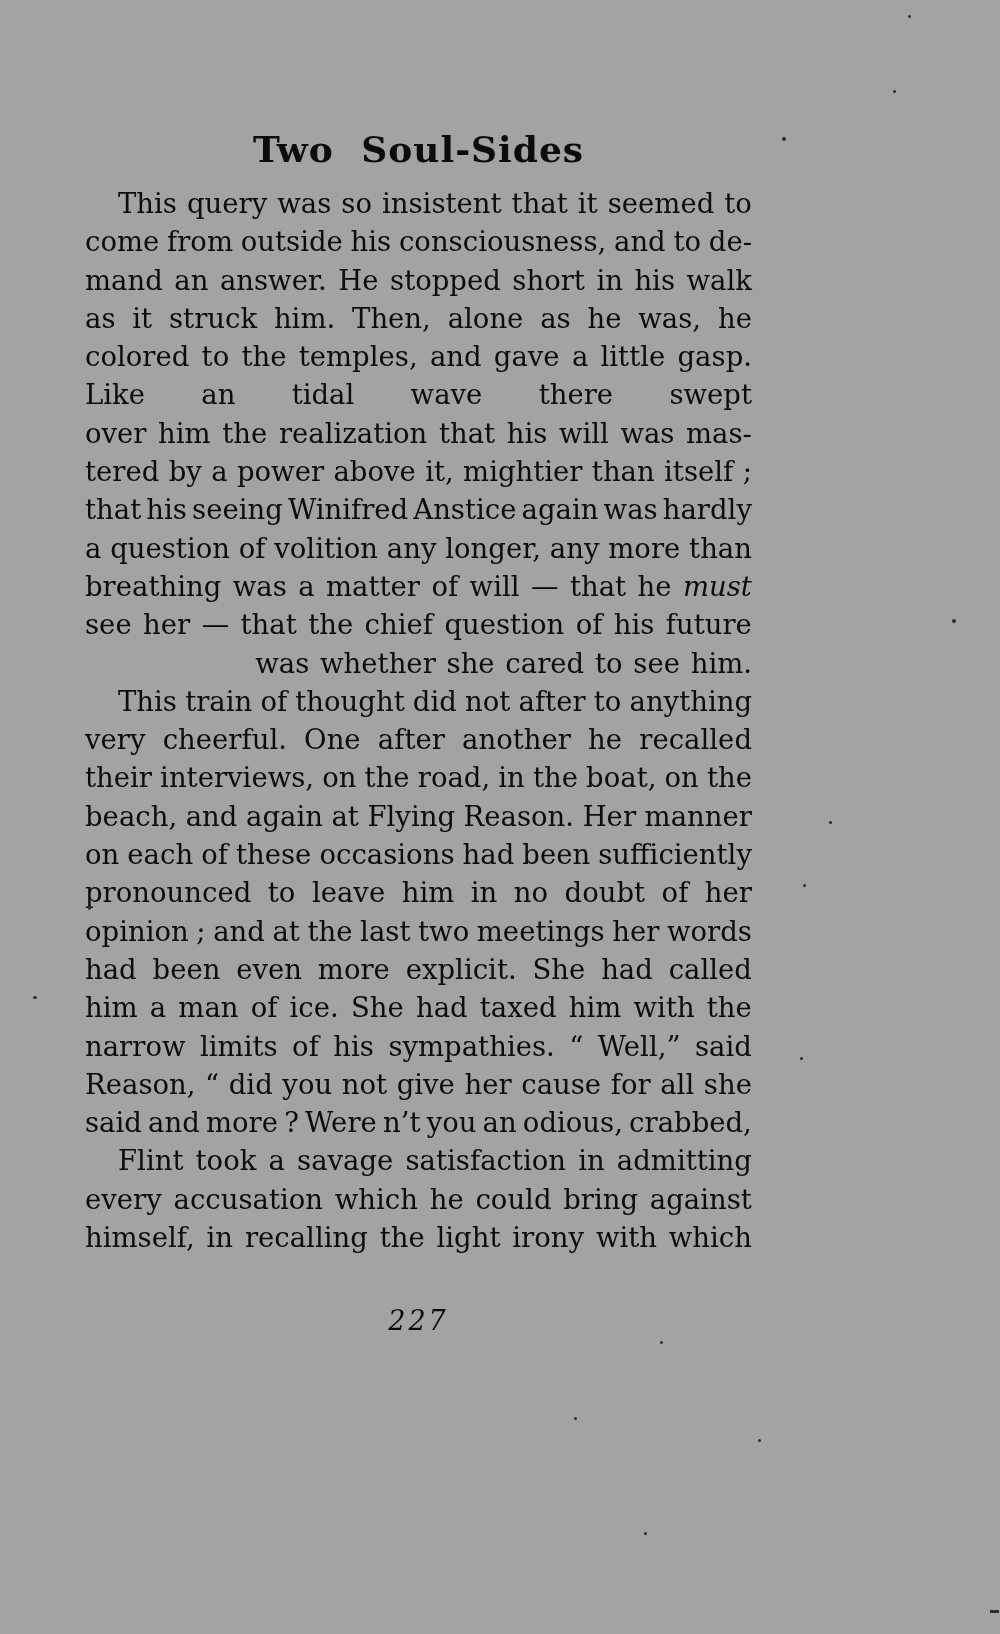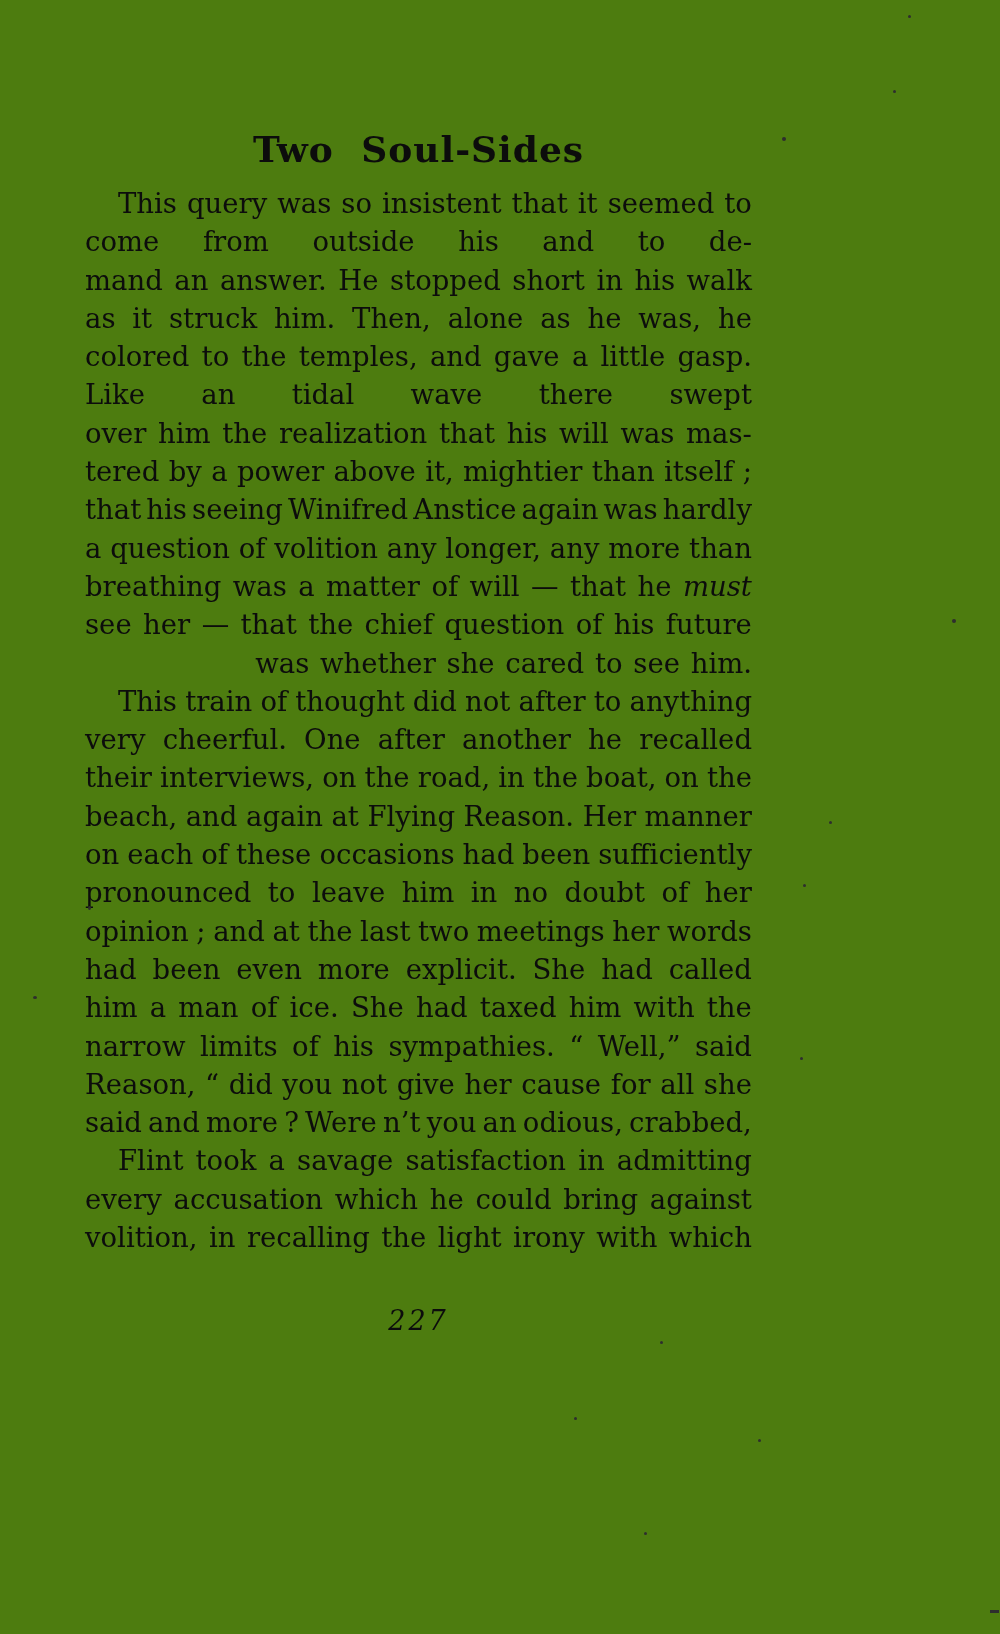--- a/index.html
+++ b/index.html
@@ -6,7 +6,7 @@
   .page{
     position:relative;
     width:1000px;height:1634px;
-    background:#4d7c0f;
+    background:#a3a3a3;
     overflow:hidden;
     font-family:"DejaVu Serif","Liberation Serif",serif;
     color:#0c0c0c;

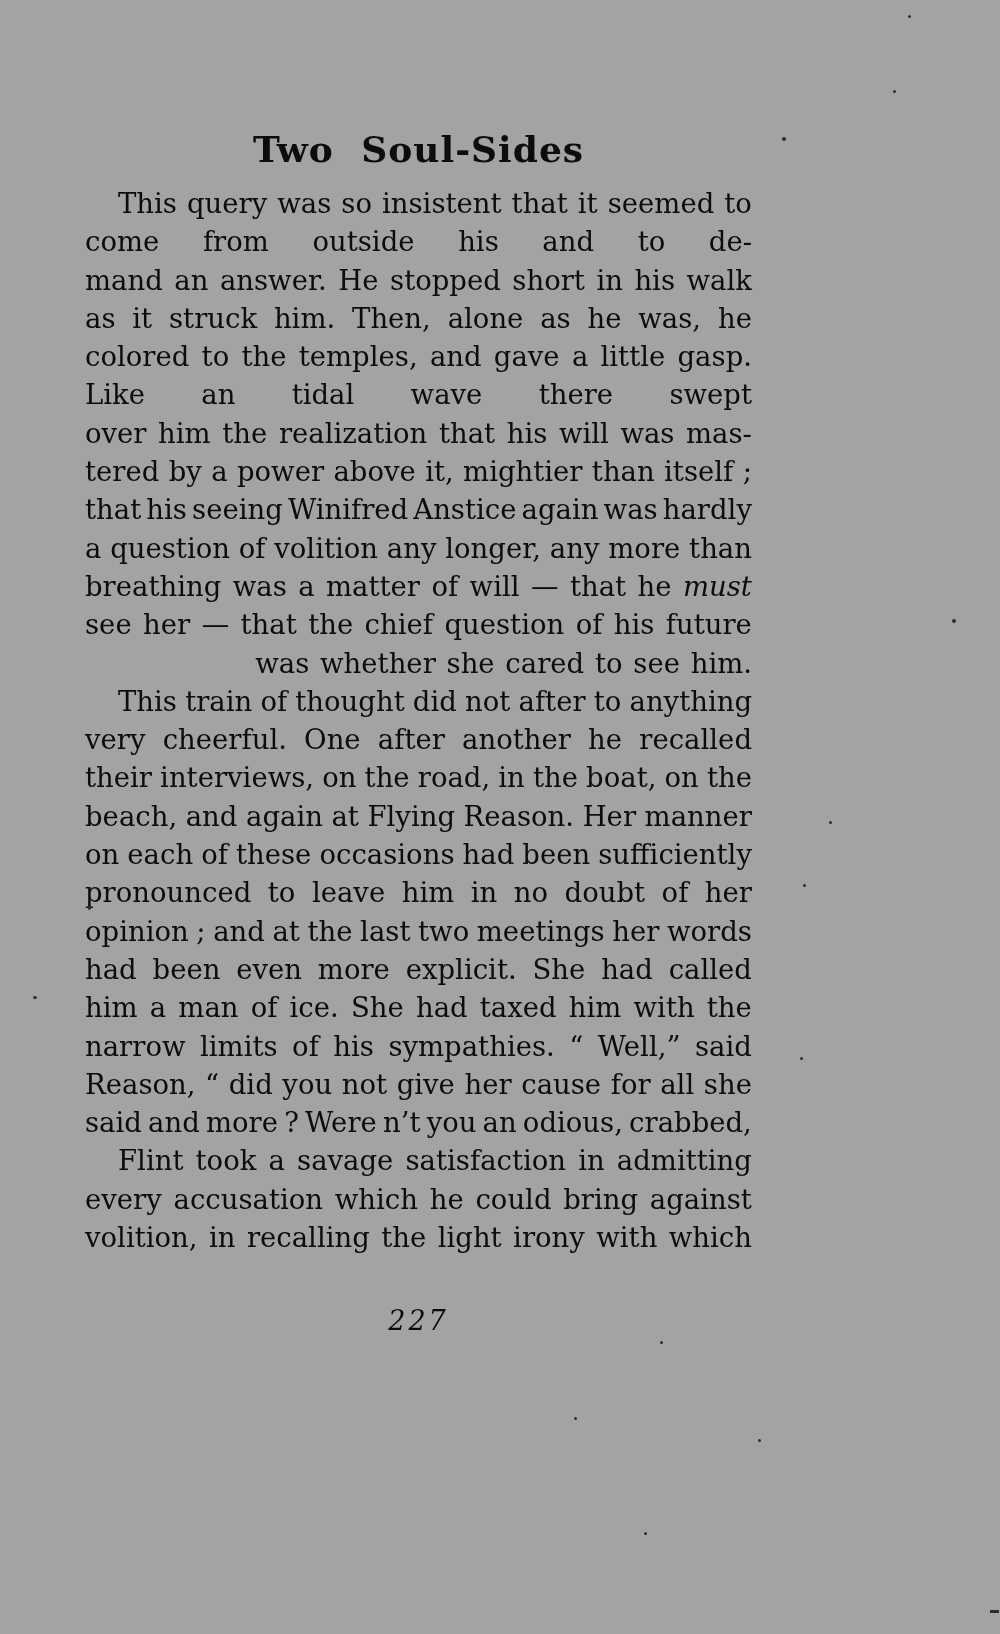--- a/index.html
+++ b/index.html
@@ -74,6 +74,7 @@
         <span>from</span>
         <span>outside</span>
         <span>his</span>
+        <span>consciousness,</span>
         <span>and</span>
         <span>to</span>
         <span>de-</span>

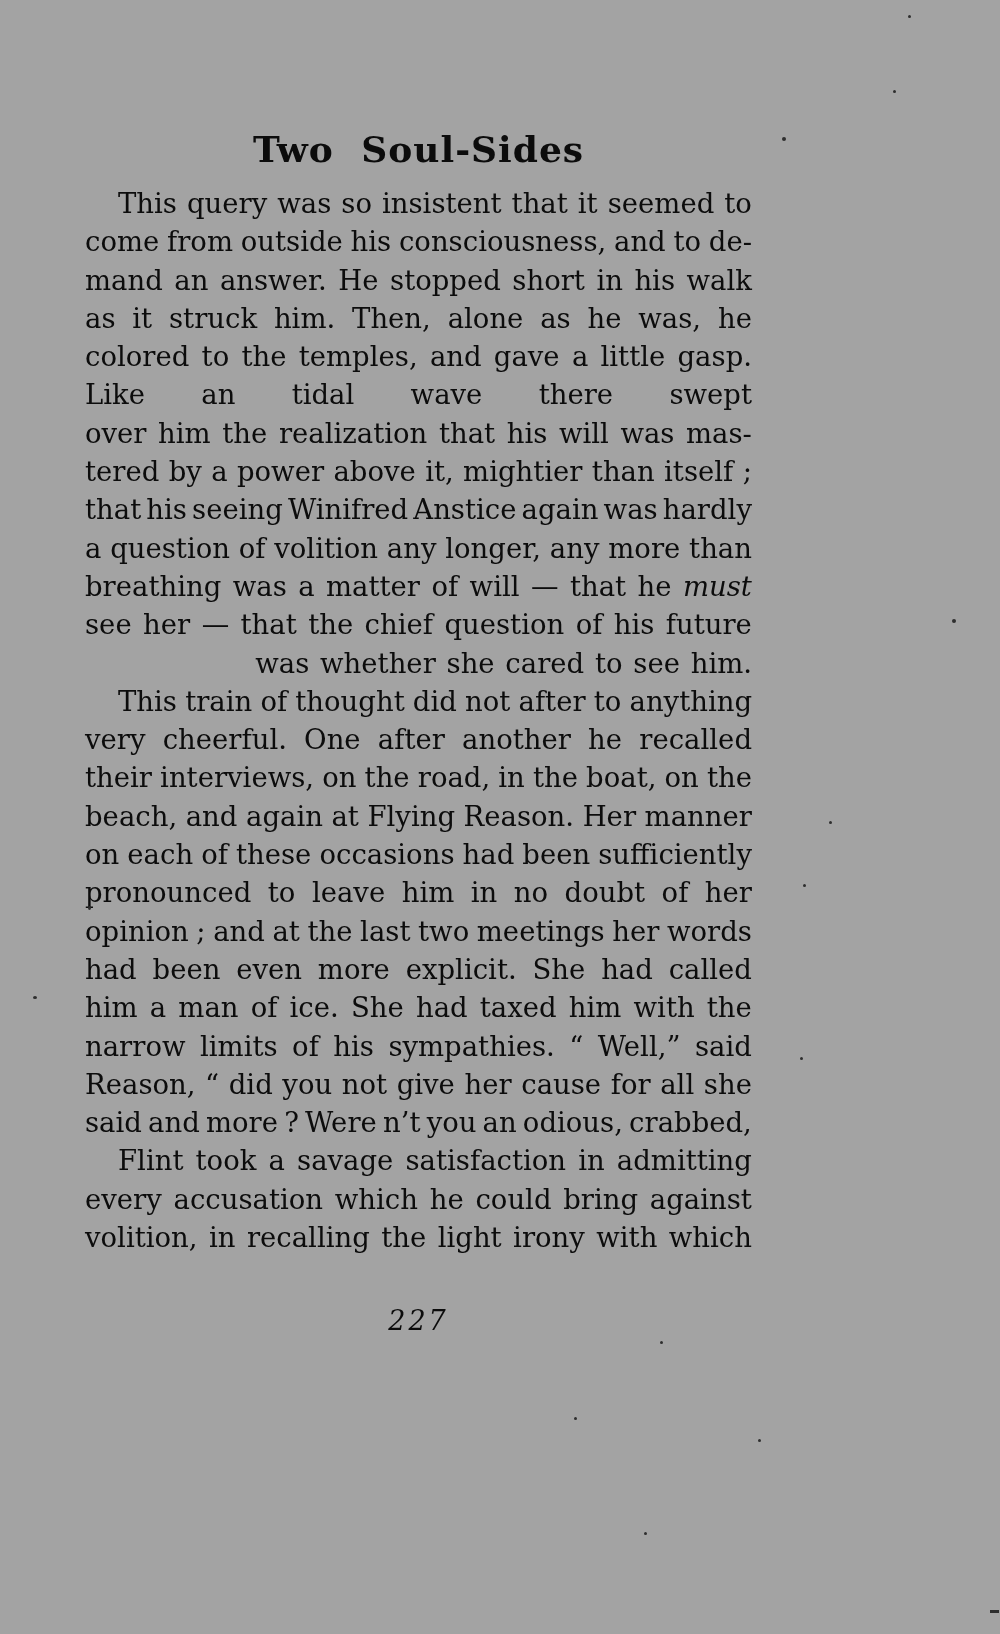--- a/index.html
+++ b/index.html
@@ -342,7 +342,7 @@
         <span>against</span>
       </div>
       <div class="line">
-        <span>volition,</span>
+        <span>himself,</span>
         <span>in</span>
         <span>recalling</span>
         <span>the</span>

